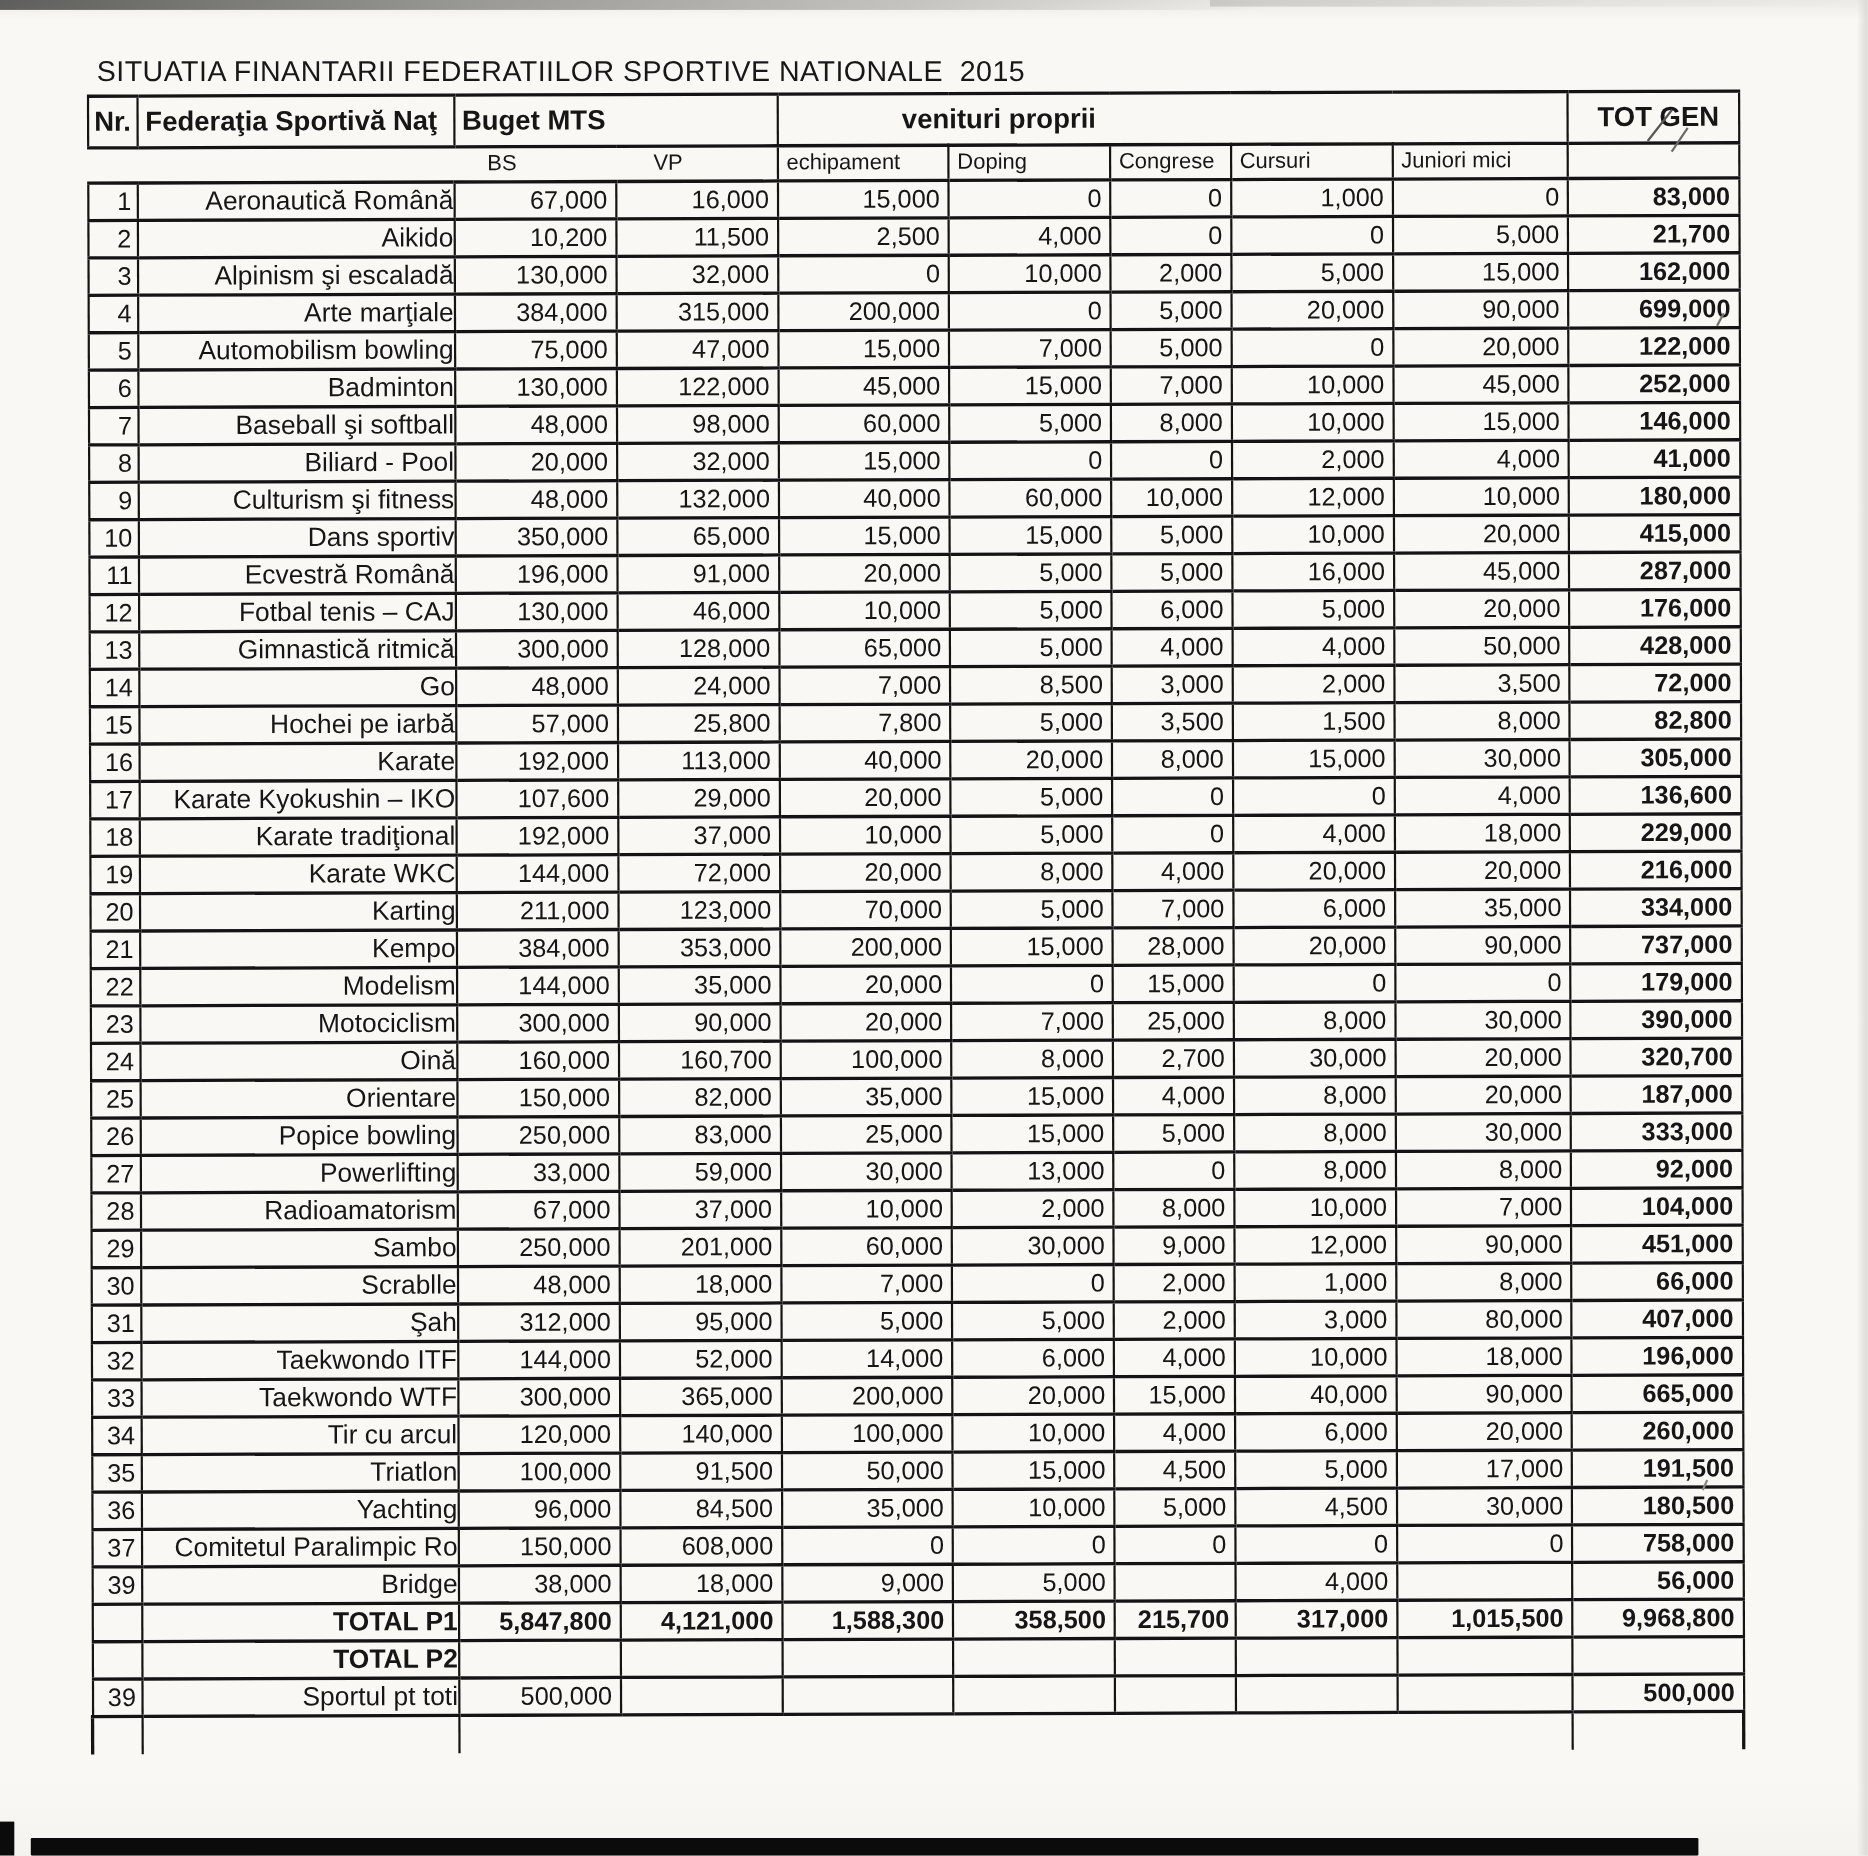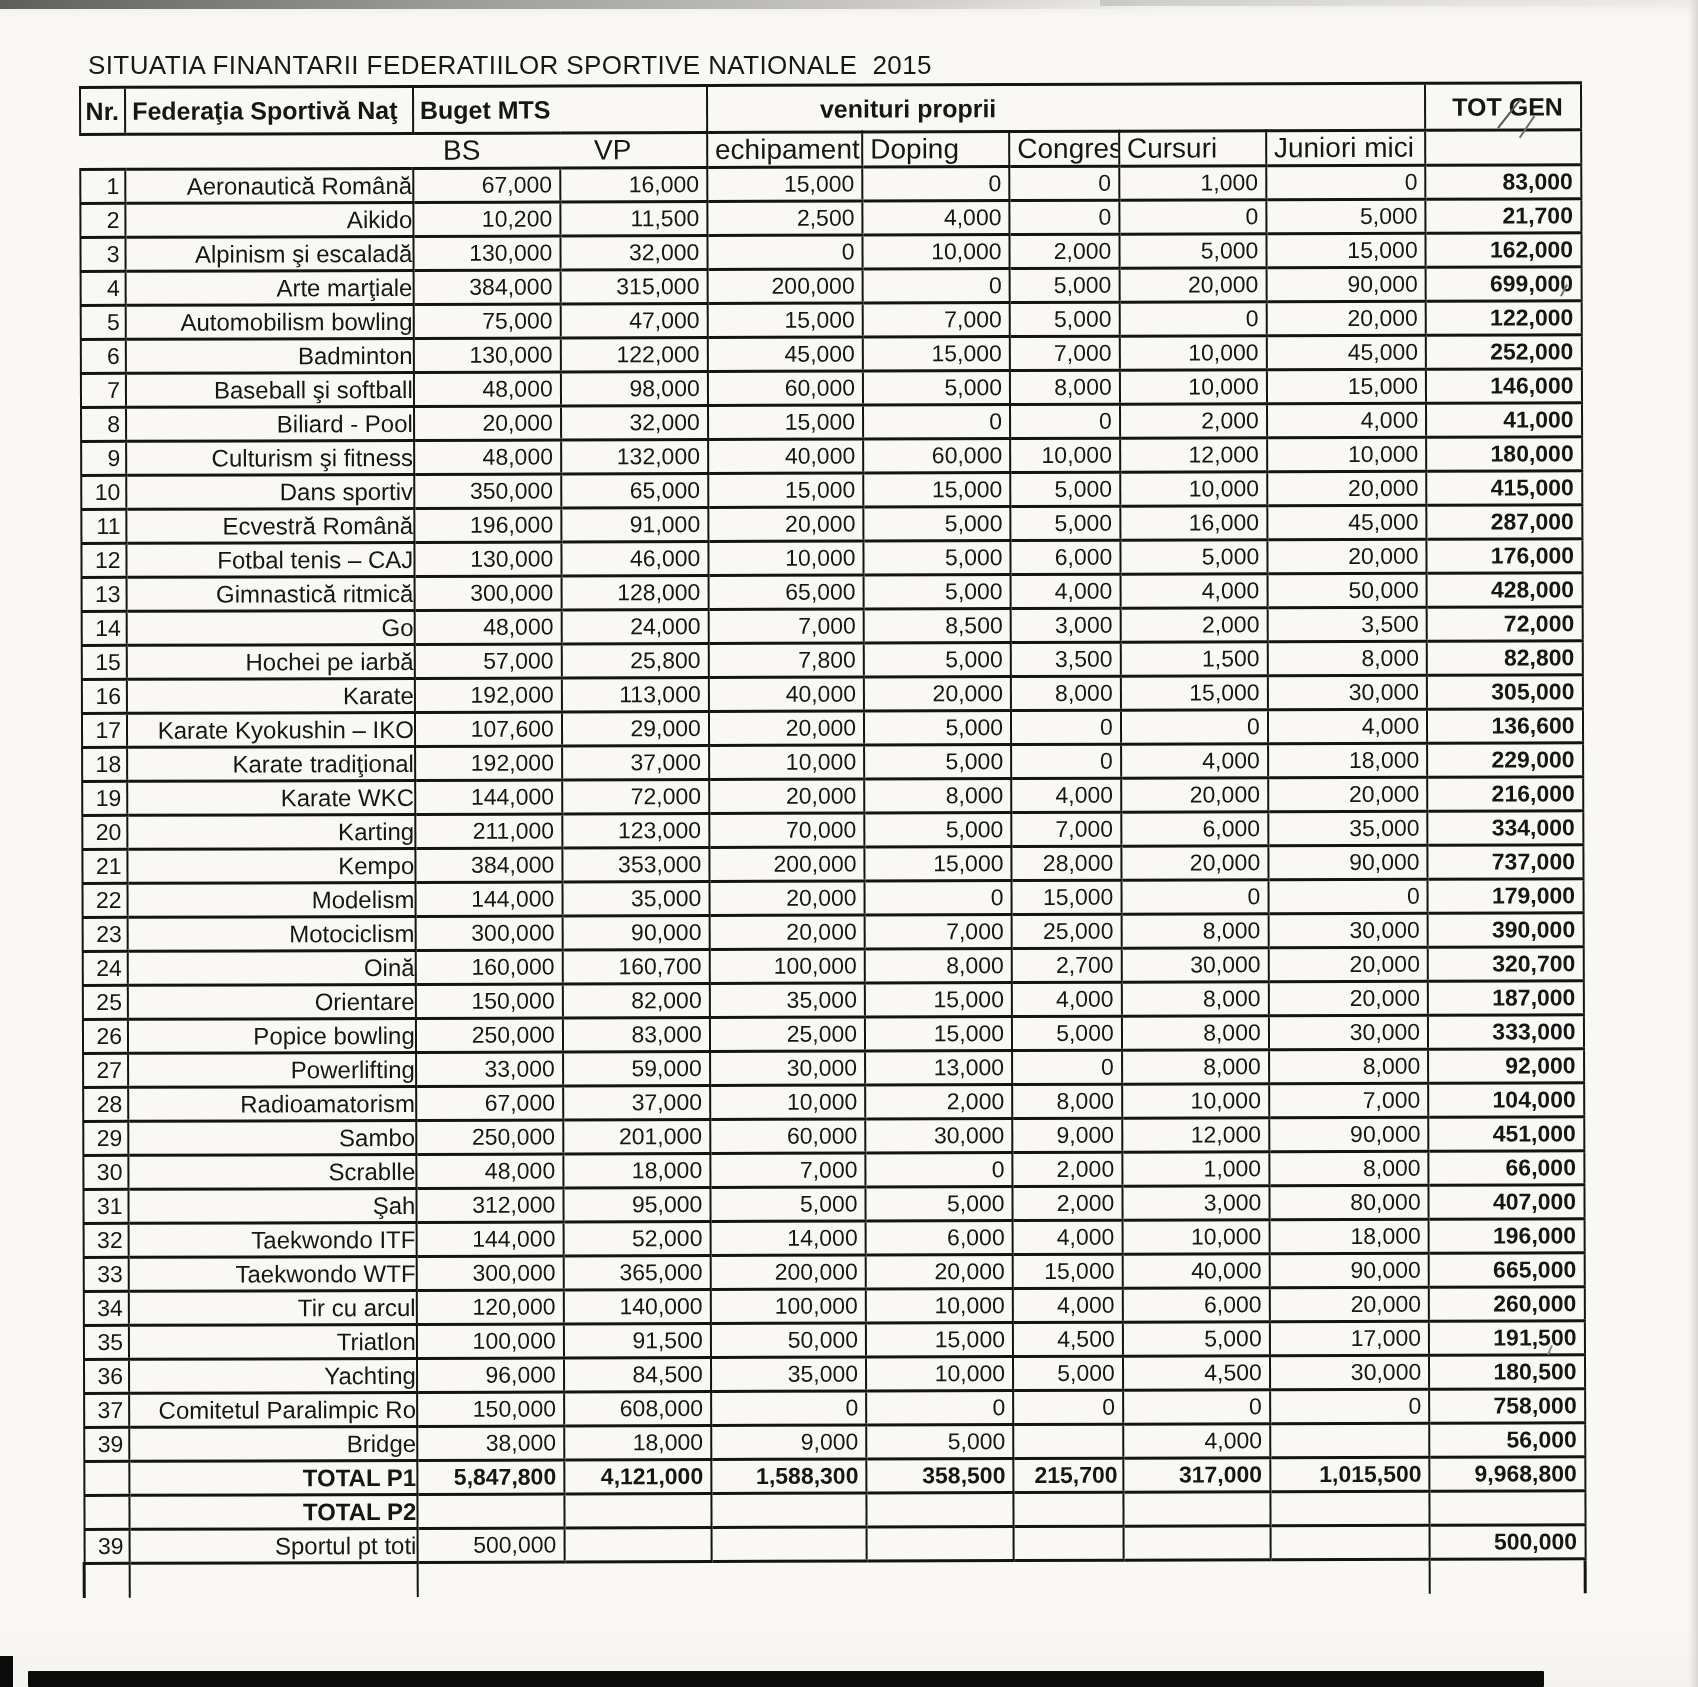--- a/index.html
+++ b/index.html
@@ -49,7 +49,7 @@
   .hA .c-ven{padding-left:112px;}
   .hA .c-tot{padding-left:26px;}
   
-  .hB th{height:29px;font-size:28px;font-weight:400;text-align:left;padding-left:7px;}
+  .hB th{height:29px;font-size:20px;font-weight:400;text-align:left;padding-left:7px;}
   .hB .nb{border:none;}
   .hB .sub-bs{border-left:none;border-right:none;padding-left:30px;}
   .hB .sub-vp{border-left:none;padding-left:34px;}

